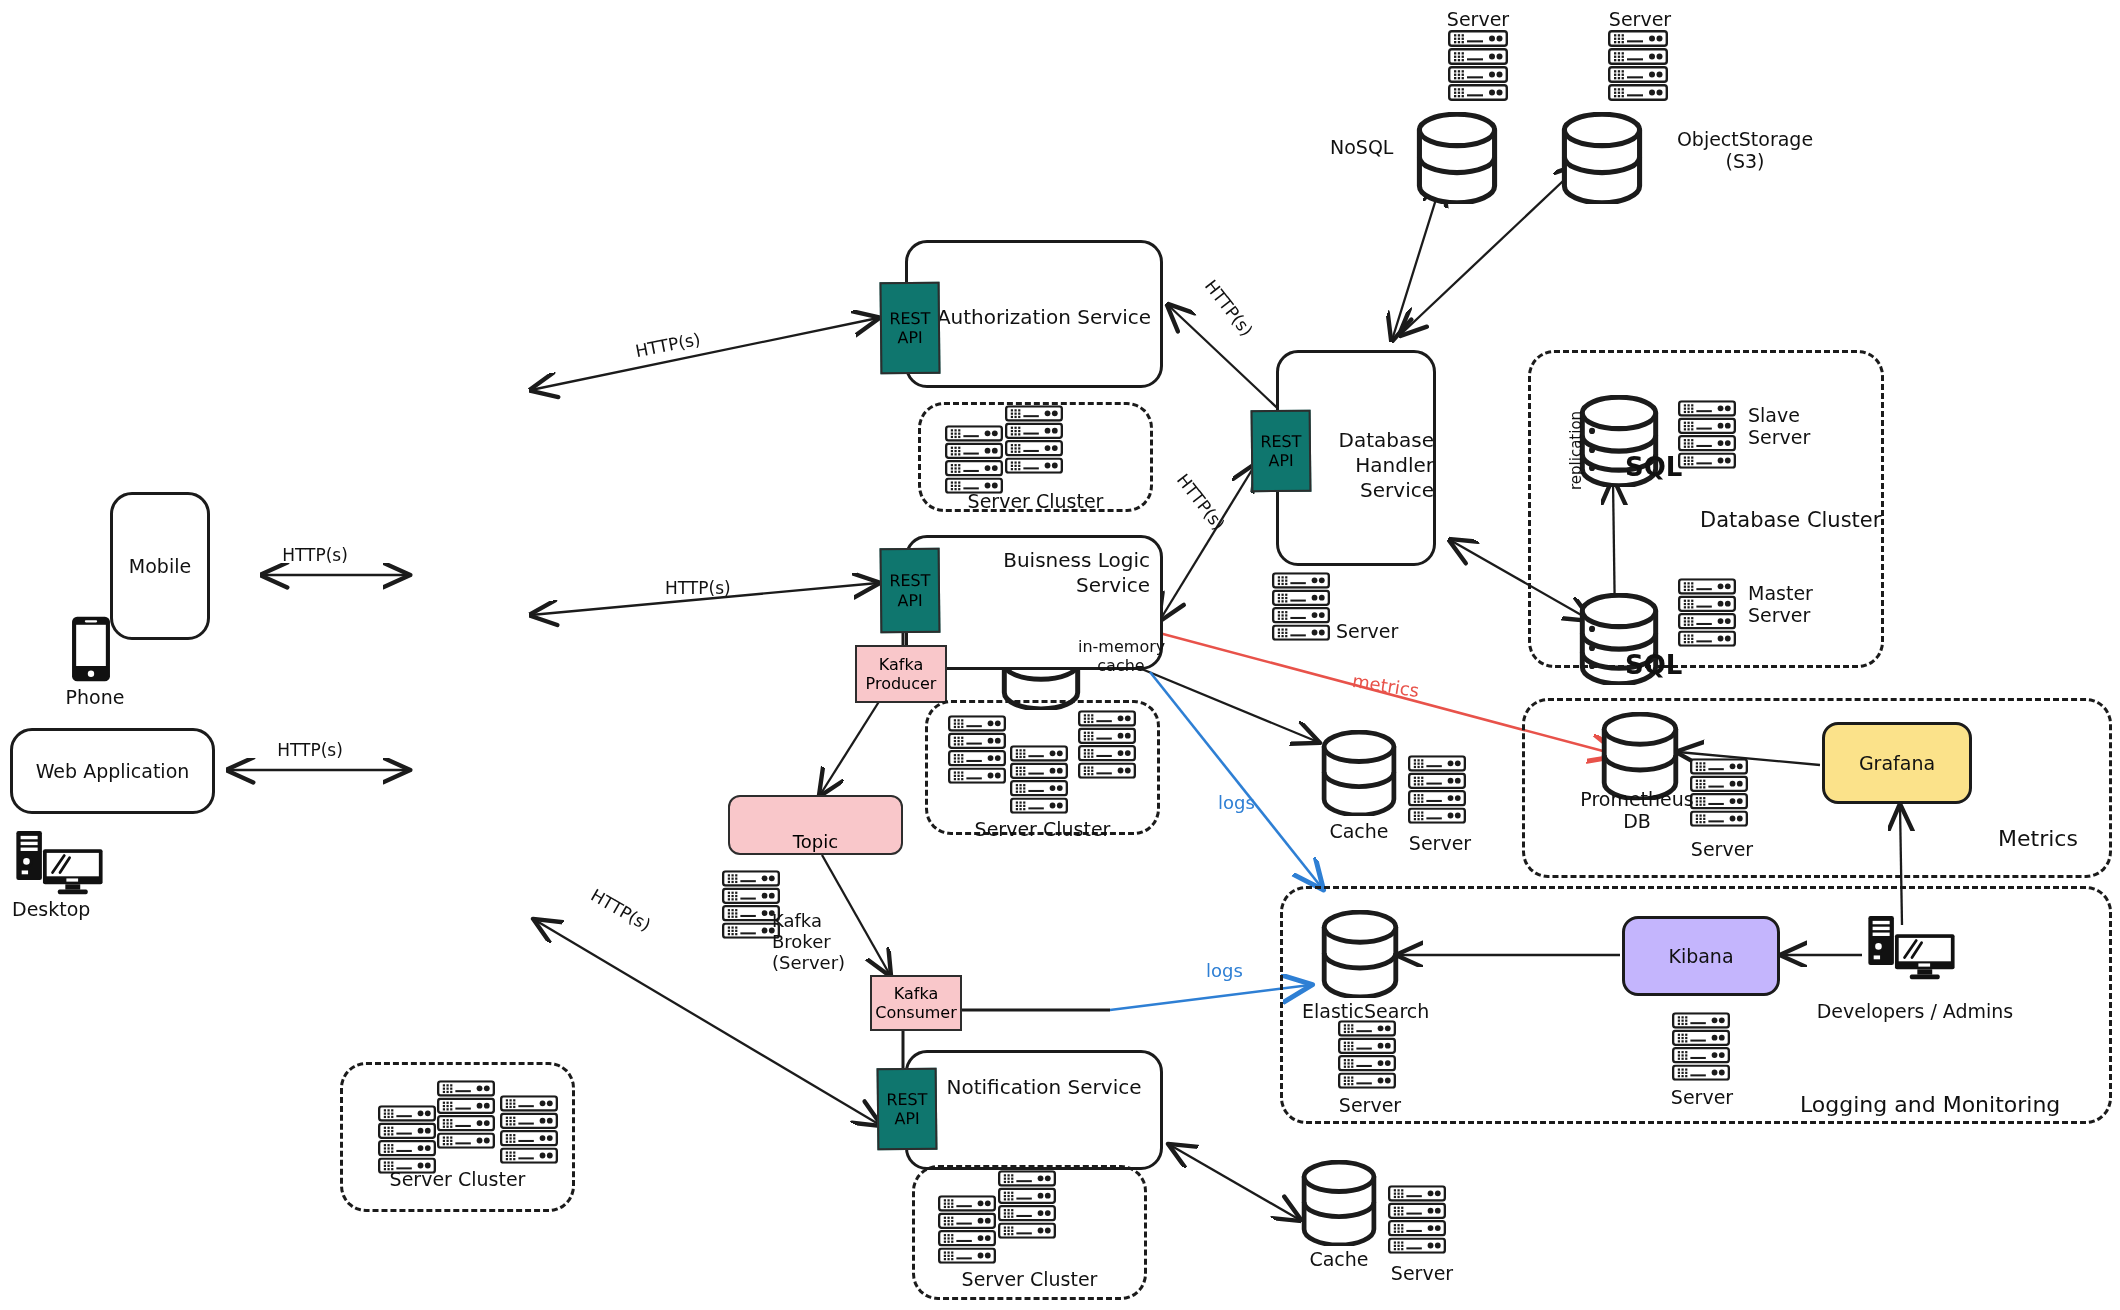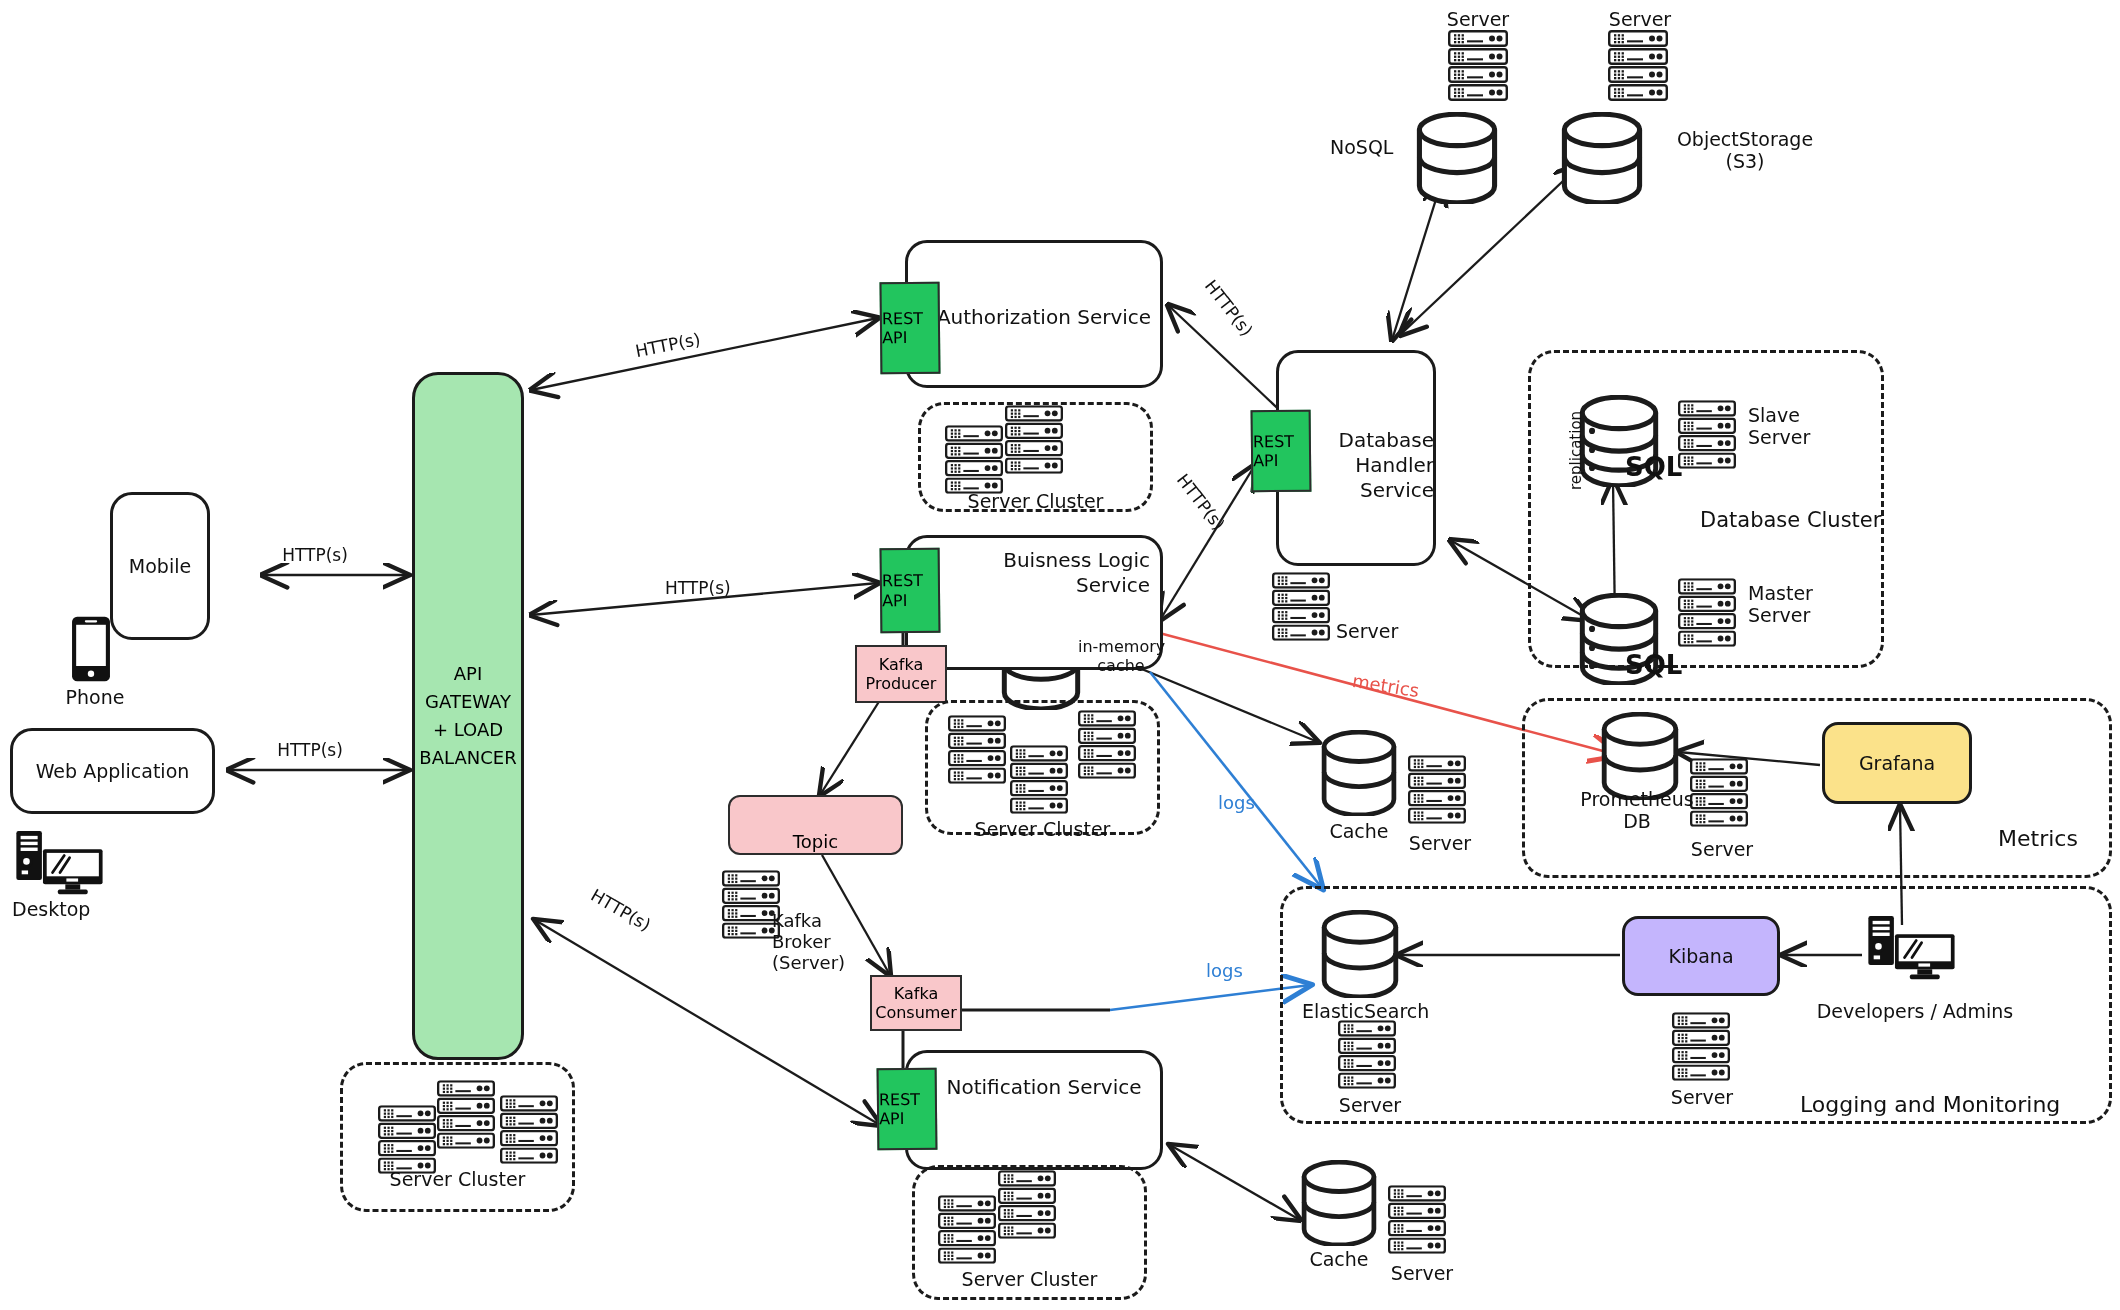--- a/index.html
+++ b/index.html
@@ -11,8 +11,8 @@
         text-align:center;color:#111;line-height:1.2;}
   .rbox{border:3px solid #1b1b1b;border-radius:22px;background:#fff;}
   .svcname{position:absolute;color:#111;text-align:right;line-height:1.24;white-space:pre;}
-  .api{position:absolute;box-sizing:border-box;background:#22c55e;border:2px solid #2d2d2d;
-       display:flex;align-items:center;justify-content:center;text-align:left;line-height:1.2;
+  .api{position:absolute;box-sizing:border-box;background:#0f766e;border:2px solid #2d2d2d;
+       display:flex;align-items:center;justify-content:center;text-align:center;line-height:1.2;
        transform:rotate(-0.6deg);}
   .kbox{position:absolute;box-sizing:border-box;background:#f9c7ca;border:2px solid #2d2d2d;
        display:flex;align-items:center;justify-content:center;text-align:center;line-height:1.2;}

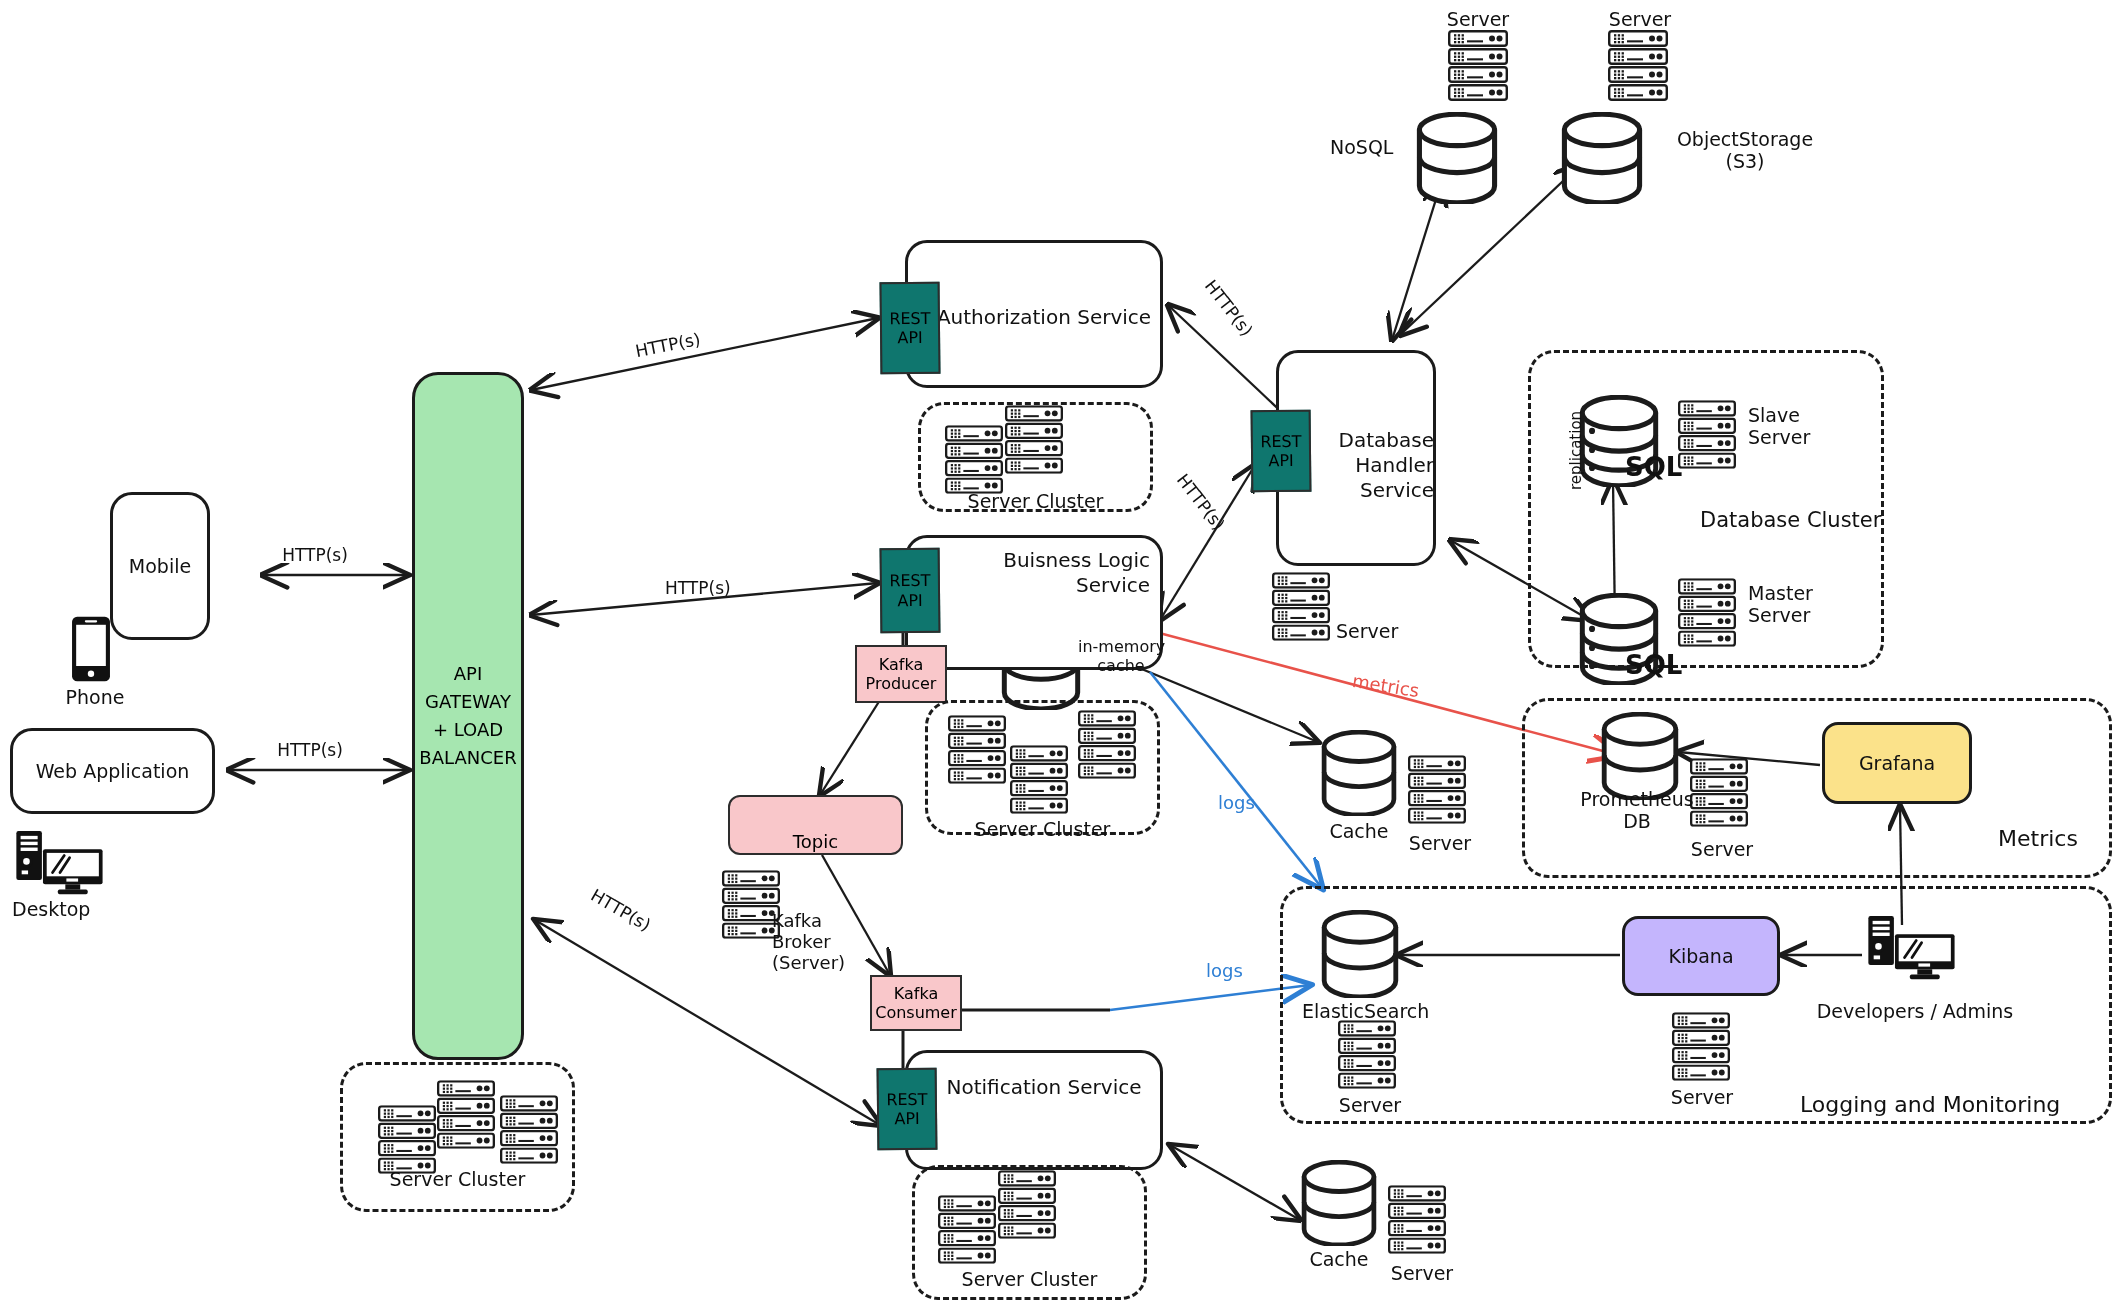--- a/index.html
+++ b/index.html
@@ -264,13 +264,6 @@
   <div class="lbl ctr" style="left:255px;top:545px;width:120px;font-size:17px;">HTTP(s)</div>
   <div class="lbl ctr" style="left:250px;top:740px;width:120px;font-size:17px;">HTTP(s)</div>
 
-  <div class="gw" style="left:412px;top:372px;width:106px;height:682px;">
-    <span class="ctr" style="font-size:18px;line-height:1.55;">API
-GATEWAY
-+
-LOAD
-BALANCER</span>
-  </div>
   <div class="dashbox" style="left:340px;top:1062px;width:235px;height:150px;"></div>
   <div class="lbl ctr" style="left:340px;top:1168px;width:235px;font-size:19px;">Server Cluster</div>
 

